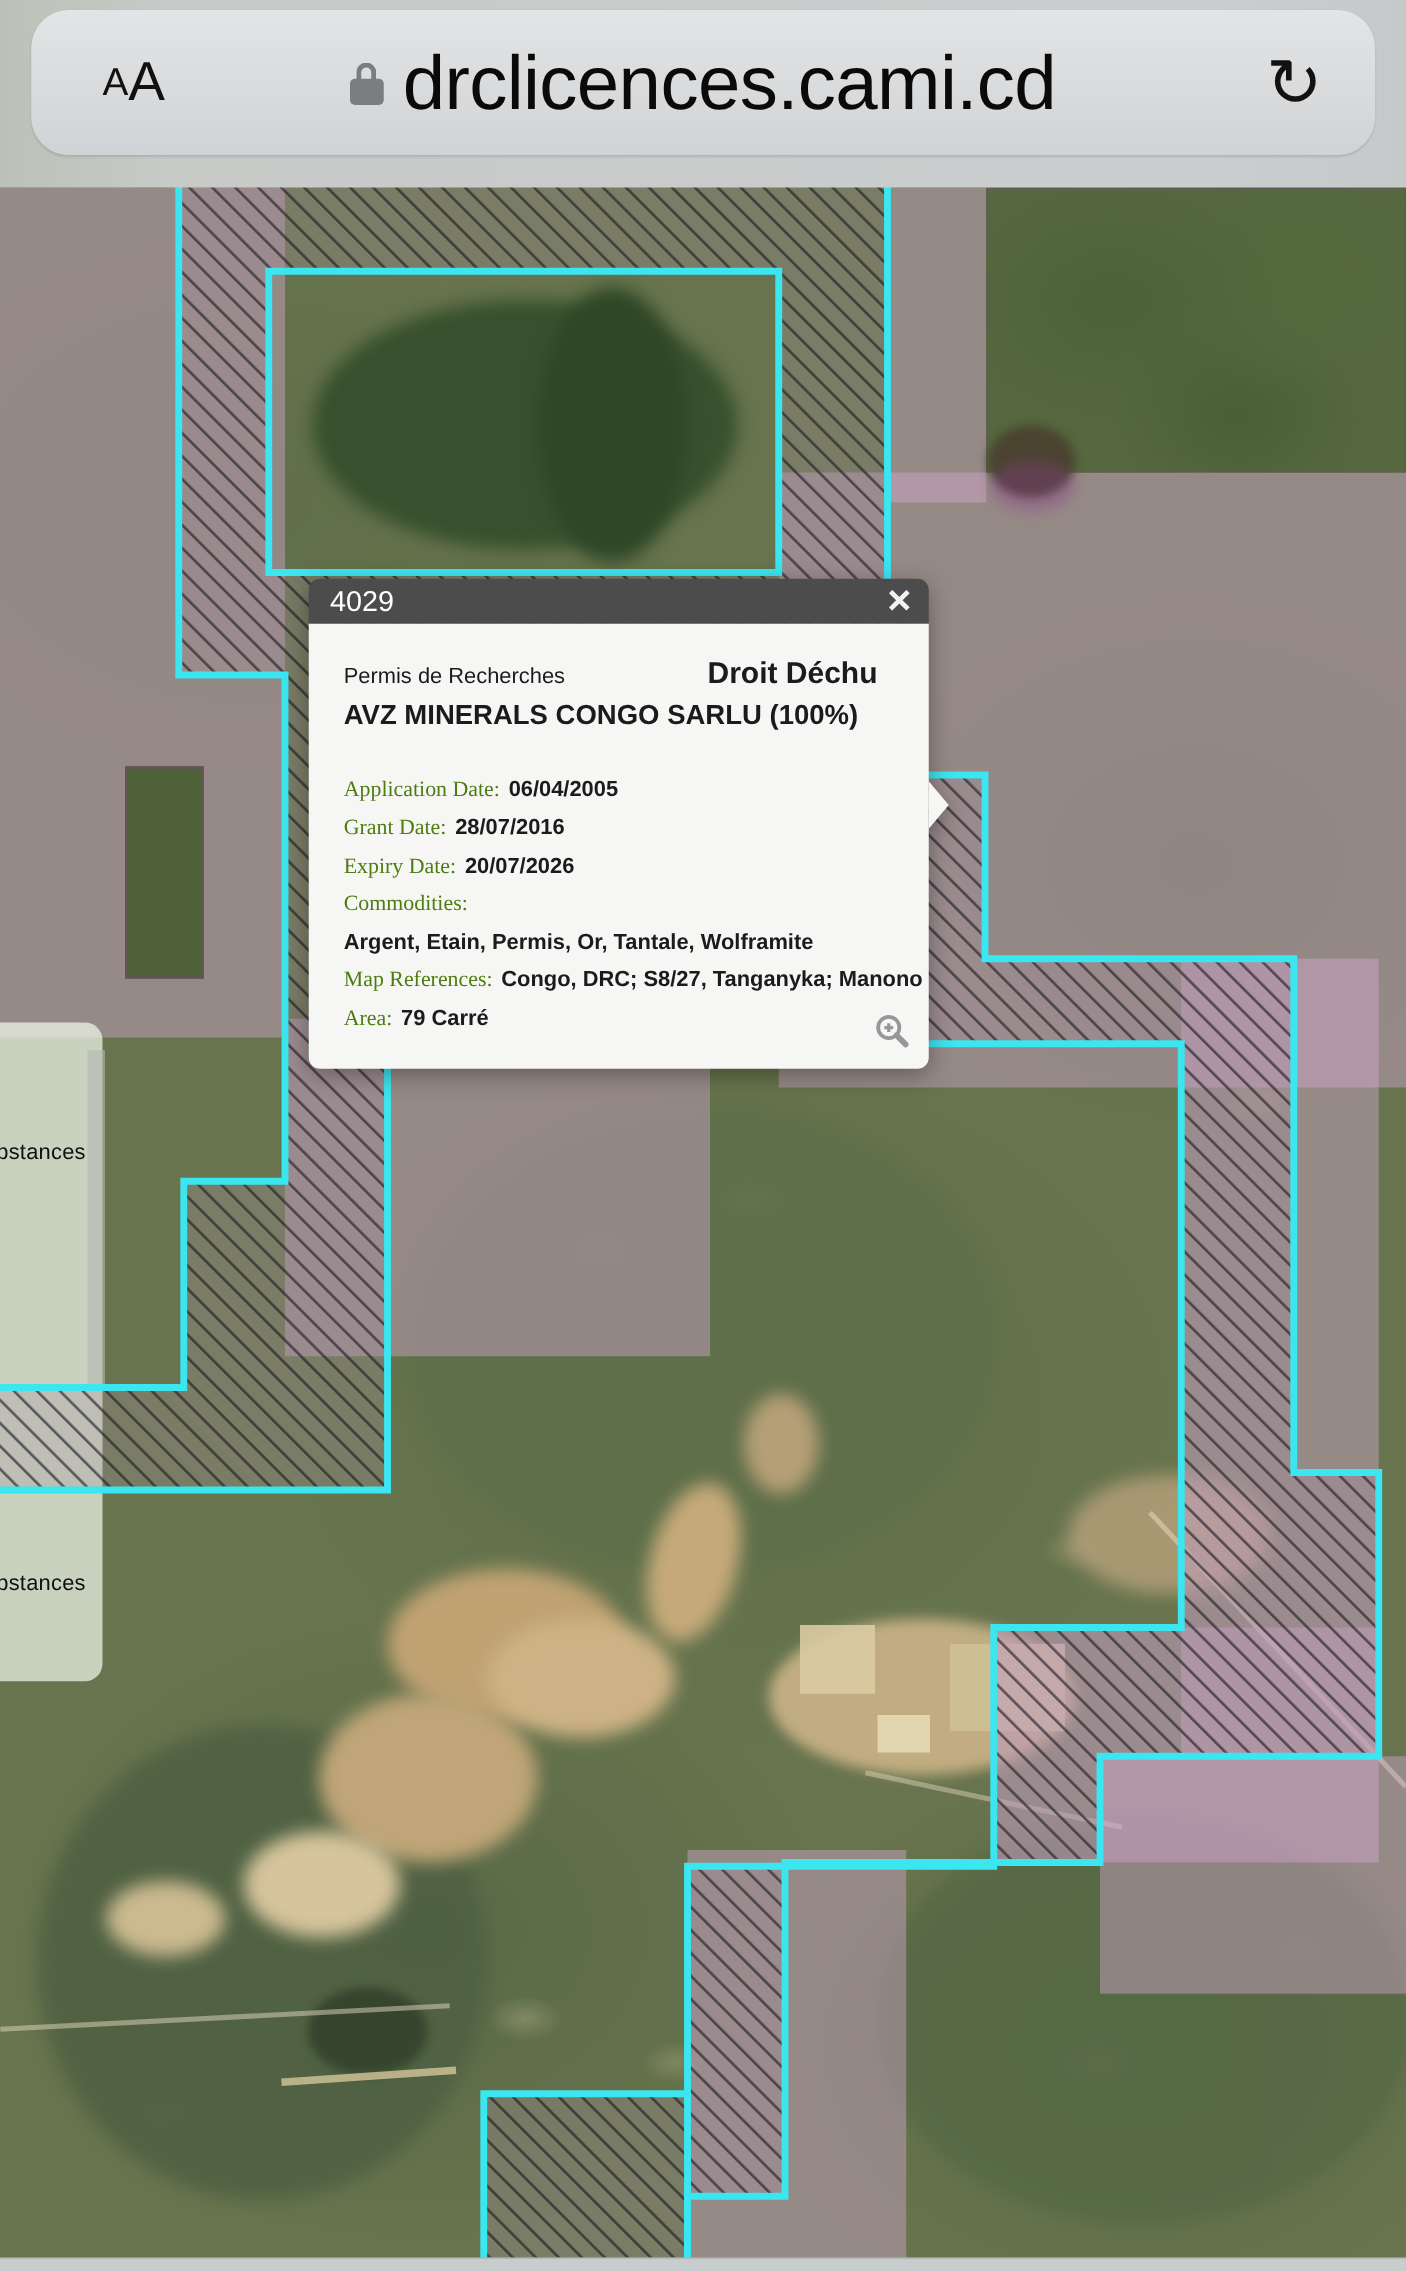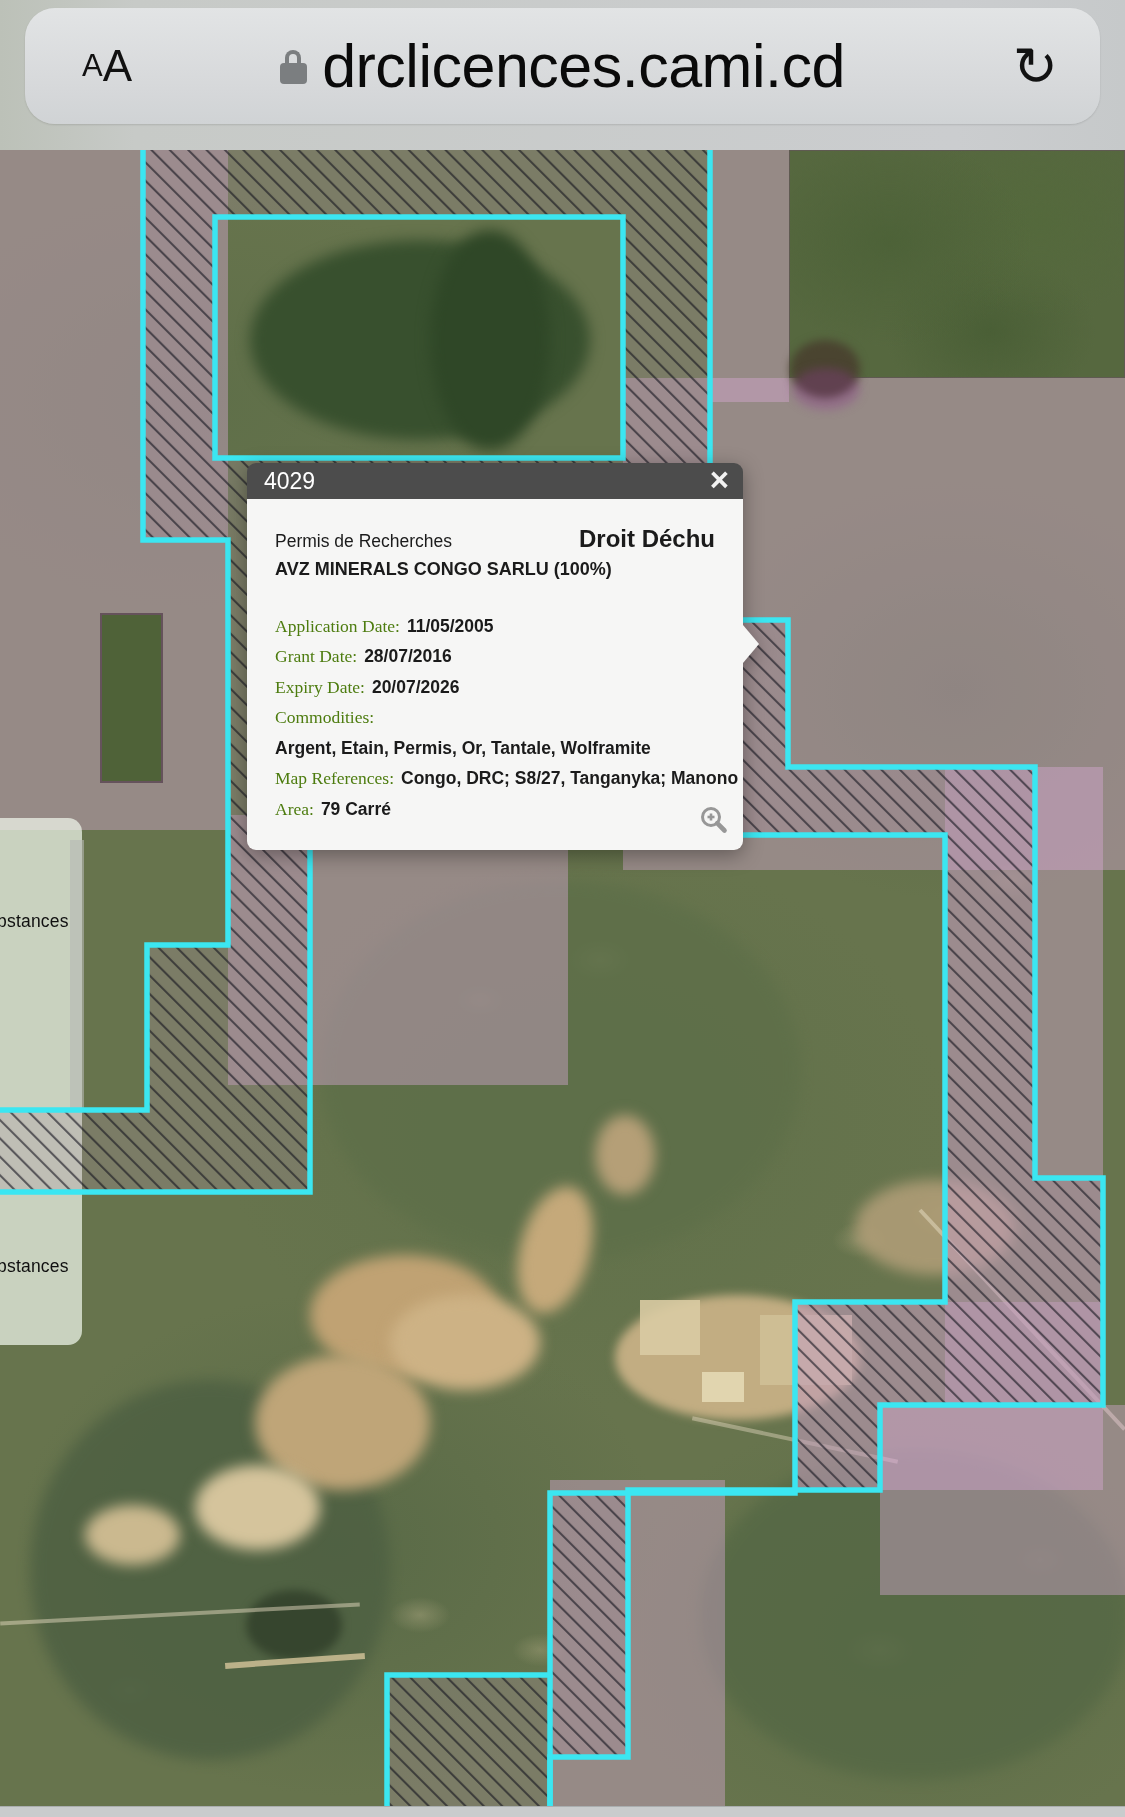--- a/index.html
+++ b/index.html
@@ -60,7 +60,7 @@
   .popup-title{color:#ffffff;font-size:23px;}
   .popup-close{color:#f2f2f2;font-size:33px;font-weight:700;line-height:30px;cursor:pointer;margin-top:-3px;}
   .popup-body{position:relative;background:#f6f6f5;border-radius:0 0 9px 9px;
-    padding:26px 28px 30px 28px;box-sizing:border-box;color:#1b1b1b;font-size:17.5px;}
+    padding:26px 41px 30px 28px;box-sizing:border-box;color:#1b1b1b;font-size:17.5px;}
   .prow-top{display:flex;justify-content:space-between;align-items:baseline;}
   .ptype{font-size:17.5px;}
   .pstatus{font-weight:700;font-size:24px;}

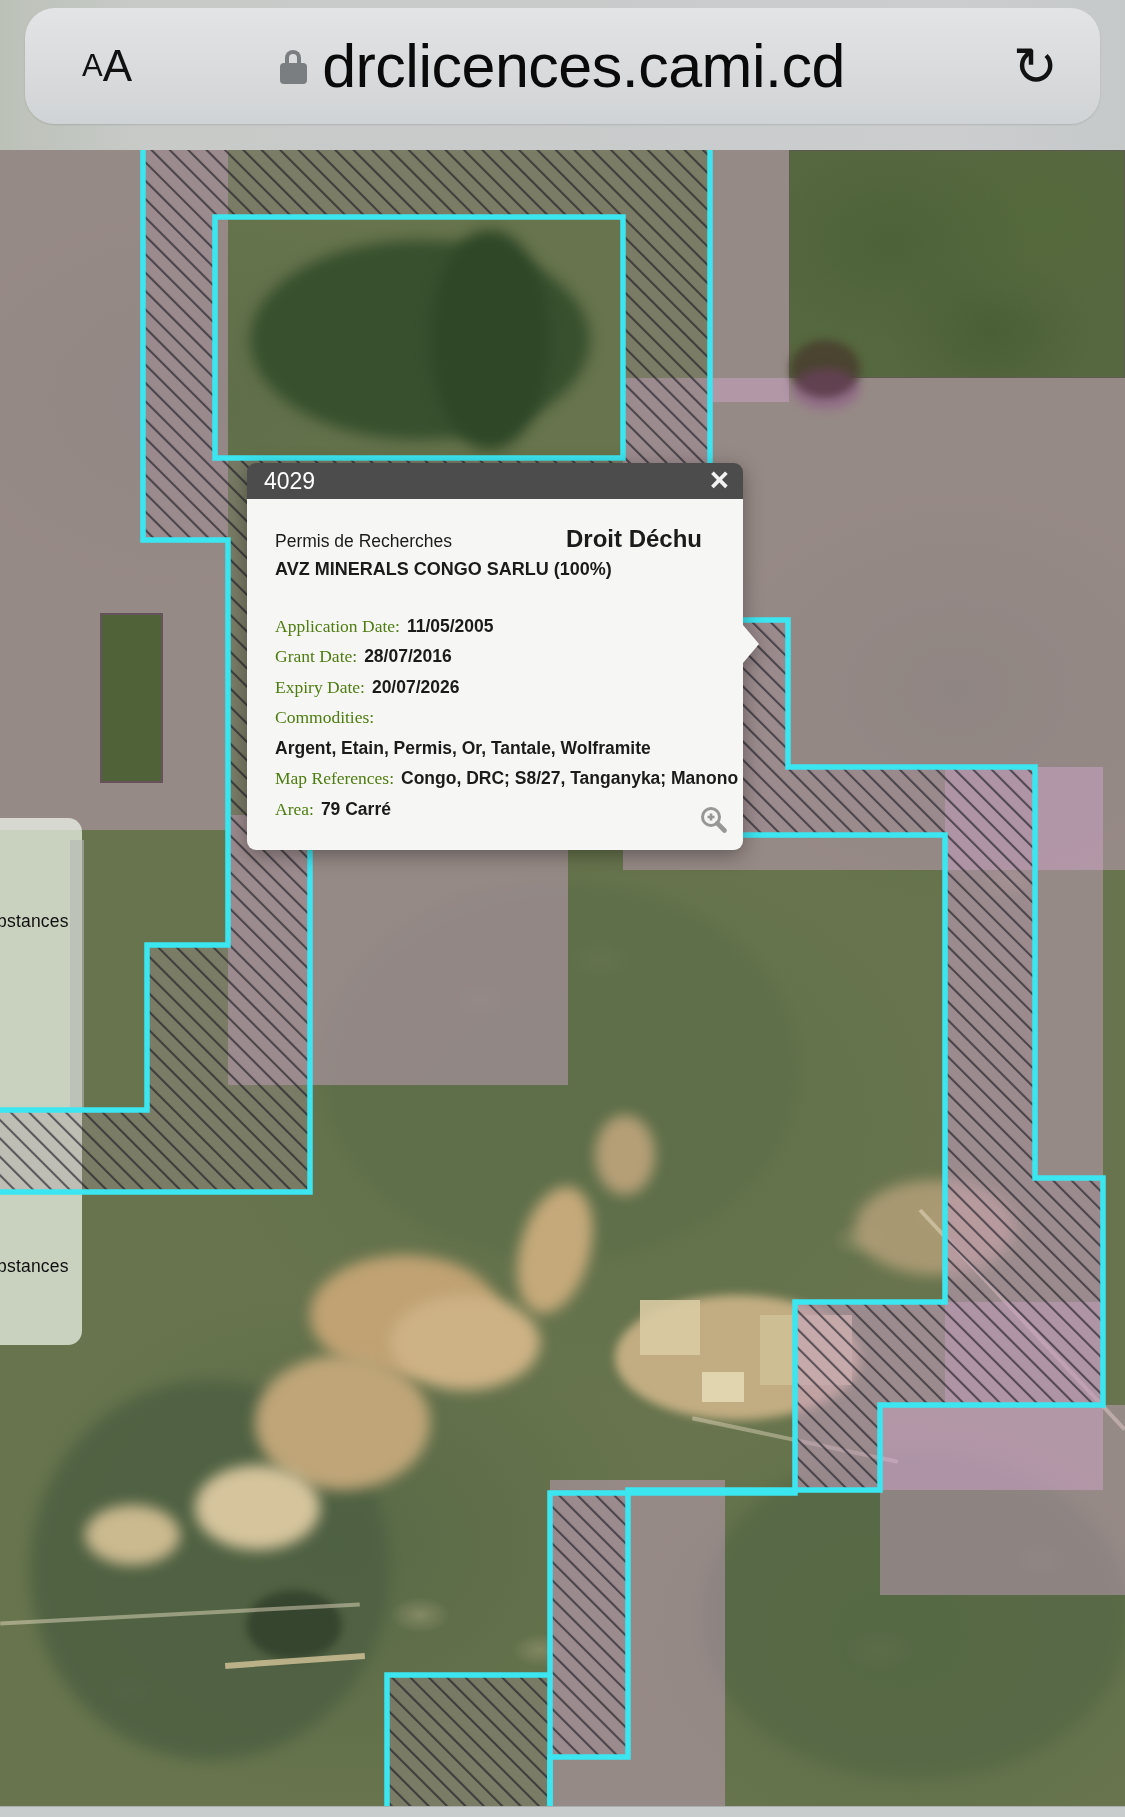--- a/index.html
+++ b/index.html
@@ -64,7 +64,7 @@
   .prow-top{display:flex;justify-content:space-between;align-items:baseline;}
   .ptype{font-size:17.5px;}
   .pstatus{font-weight:700;font-size:24px;}
-  .powner{font-weight:700;font-size:18px;margin-top:6px;}
+  .powner{font-weight:700;font-size:22px;margin-top:6px;}
   .pgap{height:26px;}
   .prow{margin-top:9.5px;white-space:nowrap;}
   .prow:first-of-type{margin-top:0;}

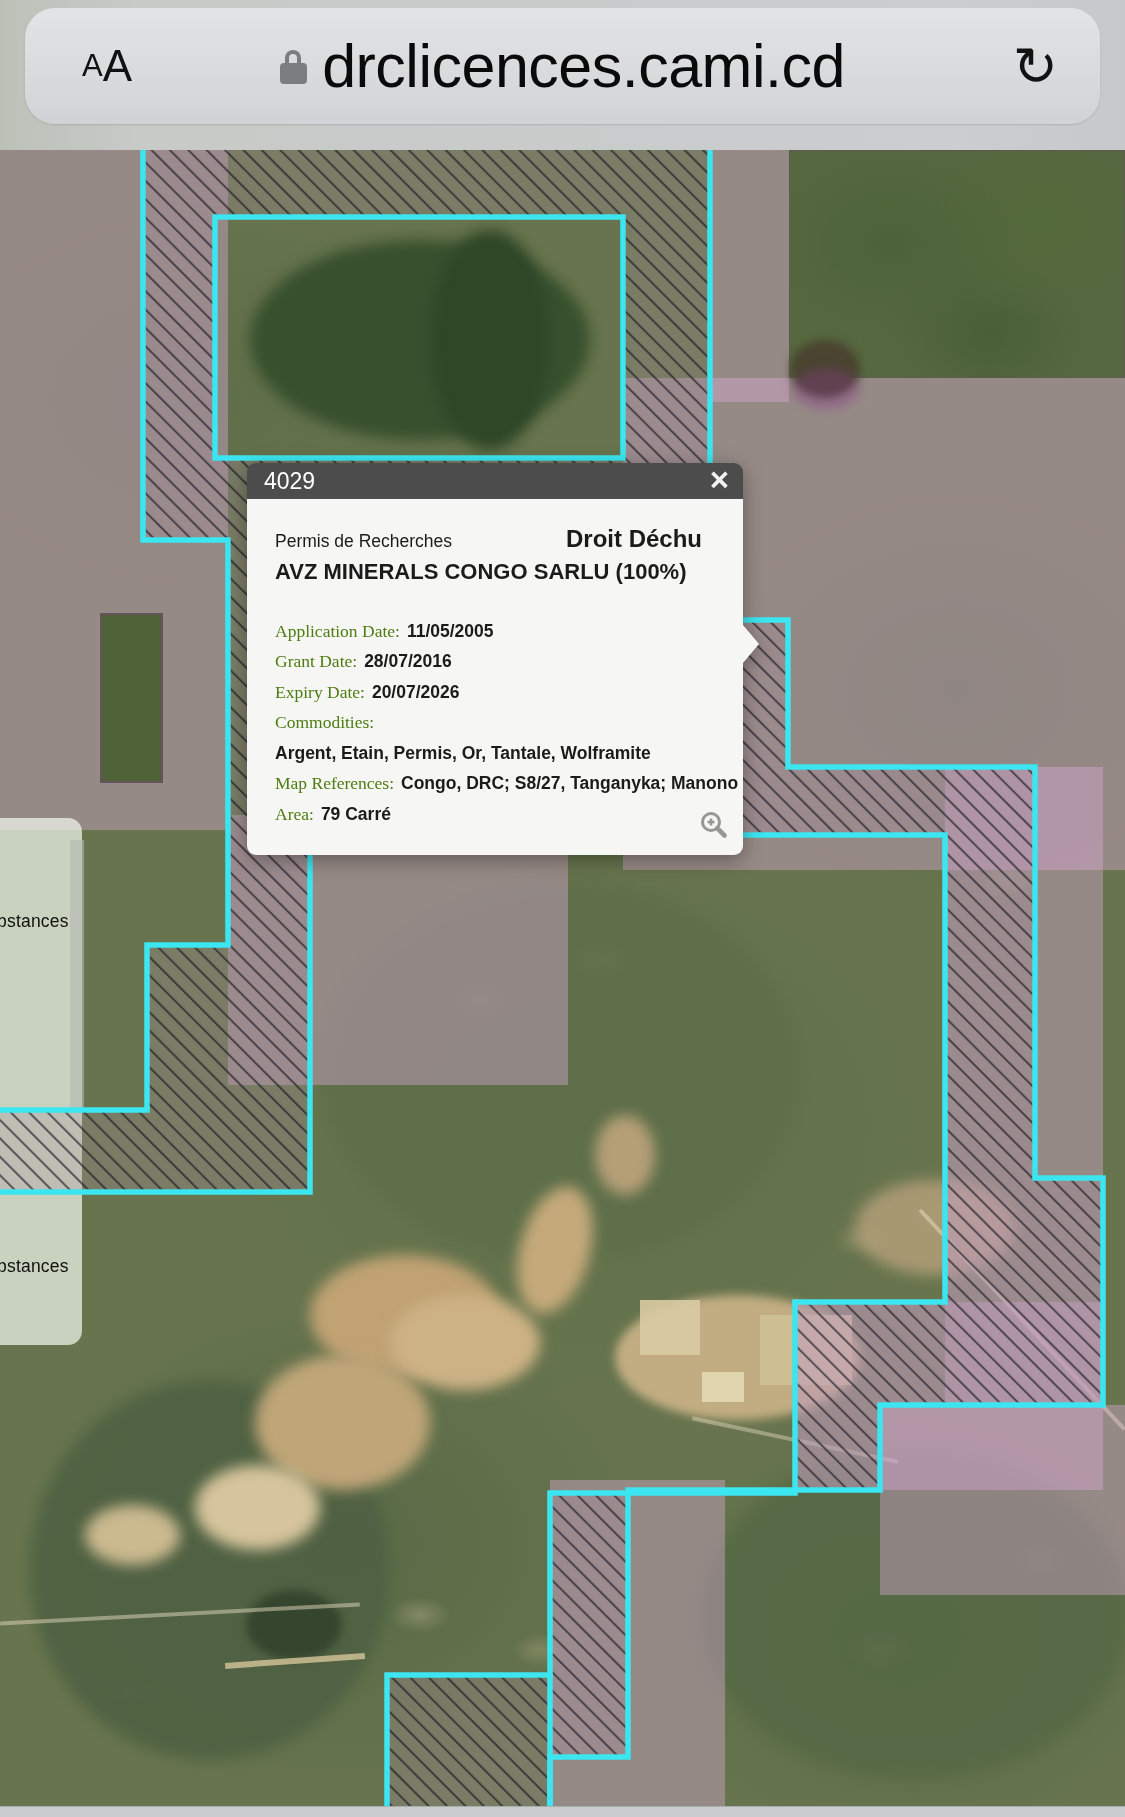--- a/index.html
+++ b/index.html
@@ -178,7 +178,7 @@
       <div class="powner">AVZ MINERALS CONGO SARLU (100%)</div>
       <div class="pgap"></div>
       <div class="prow">
-        <span class="plabel">Application Date:</span><span class="pvalue">11/05/2005</span>
+        <span class="plabel">Application Date:</span><span class="pvalue">06/04/2005</span>
       </div>
       <div class="prow">
         <span class="plabel">Grant Date:</span><span class="pvalue">28/07/2016</span>

